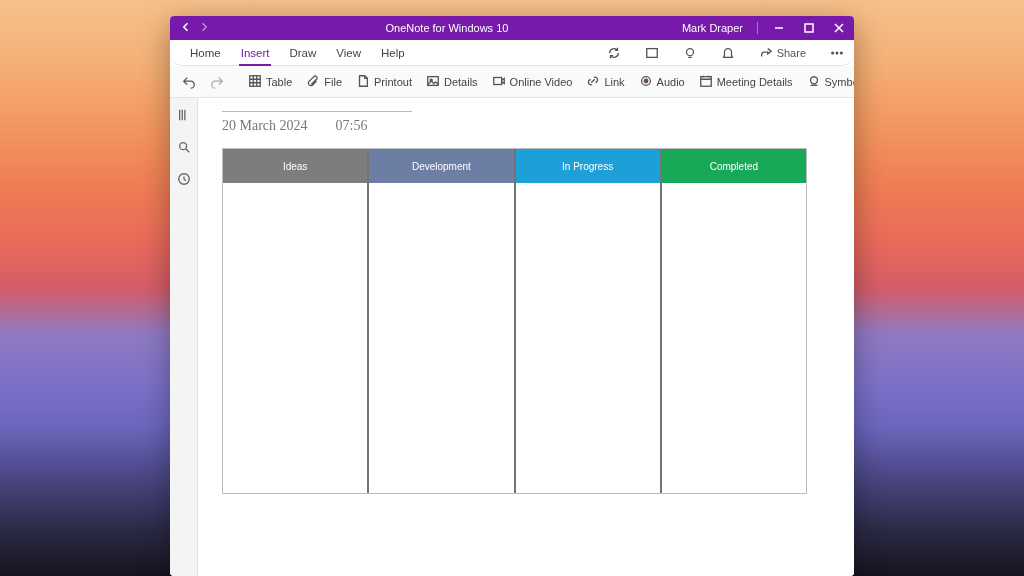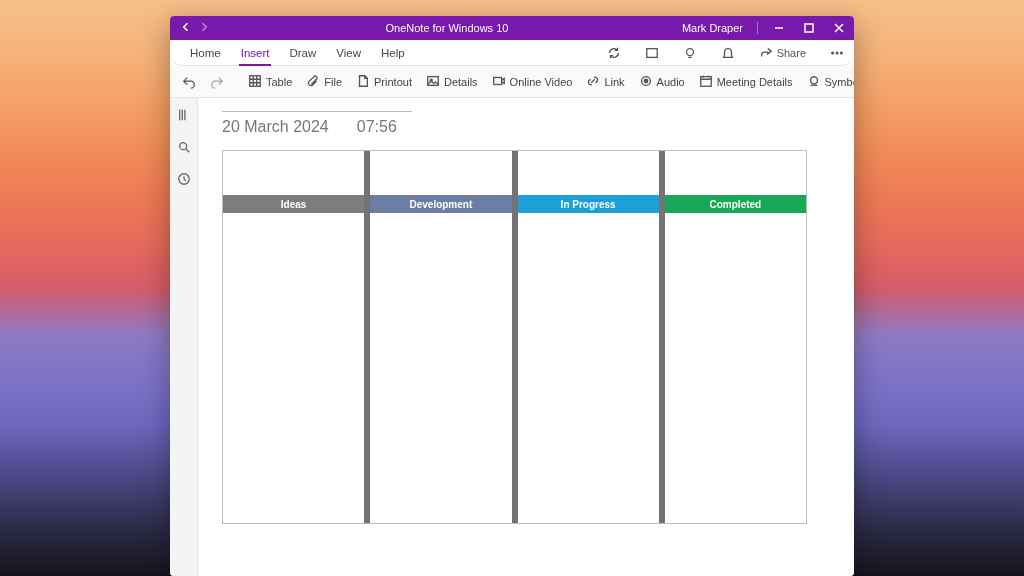--- a/index.html
+++ b/index.html
@@ -76,7 +76,7 @@
   .page { flex:1; padding: 10px 24px 20px 24px; overflow:auto; background:#fff; }
   .page-title { font-size:21px; color:#333; font-weight:400; }
   .title-underline { height:1px; background:#bbb; width:190px; margin-top:3px; }
-  .meta { display:flex; gap:28px; font-size:16px; color:#777; margin-top:6px; margin-bottom:14px; }
+  .meta { display:flex; gap:28px; font-size:14px; color:#777; margin-top:6px; margin-bottom:14px;font-family:Liberation Serif, serif; }
 
   .board { display:flex; border:1px solid #bdbdbd; width: 585px; }
   .col { flex:1; display:flex; flex-direction:column; }

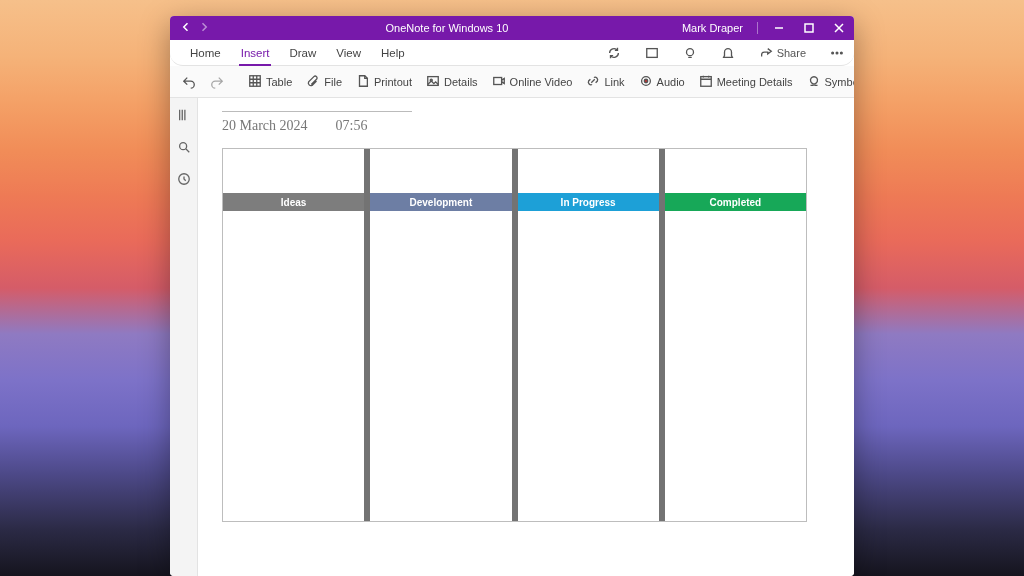--- a/index.html
+++ b/index.html
@@ -81,8 +81,8 @@
   .board { display:flex; border:1px solid #bdbdbd; width: 585px; }
   .col { flex:1; display:flex; flex-direction:column; }
   .col + .col { border-left:6px solid #737373; }
-  .colhead { height:18px; color:#fff; font-size:10px; font-weight:700;
-    display:flex; align-items:center; justify-content:center;margin-top:44px; }
+  .colhead { height:34px; color:#fff; font-size:10px; font-weight:400;
+    display:flex; align-items:center; justify-content:center; }
   .colbody { height: 310px; background:#fff; }
   .c-ideas .colhead { background:#7d7d7d; }
   .c-dev   .colhead { background:#6d7ea4; }

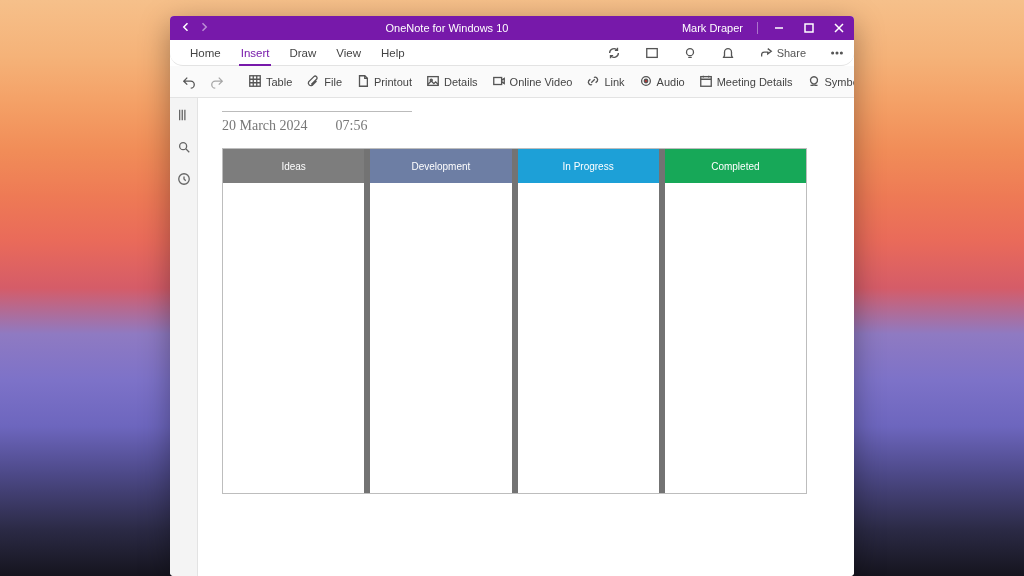--- a/index.html
+++ b/index.html
@@ -80,7 +80,7 @@
 
   .board { display:flex; border:1px solid #bdbdbd; width: 585px; }
   .col { flex:1; display:flex; flex-direction:column; }
-  .col + .col { border-left:6px solid #737373; }
+  .col + .col { border-left:2px solid #737373; }
   .colhead { height:34px; color:#fff; font-size:10px; font-weight:400;
     display:flex; align-items:center; justify-content:center; }
   .colbody { height: 310px; background:#fff; }

